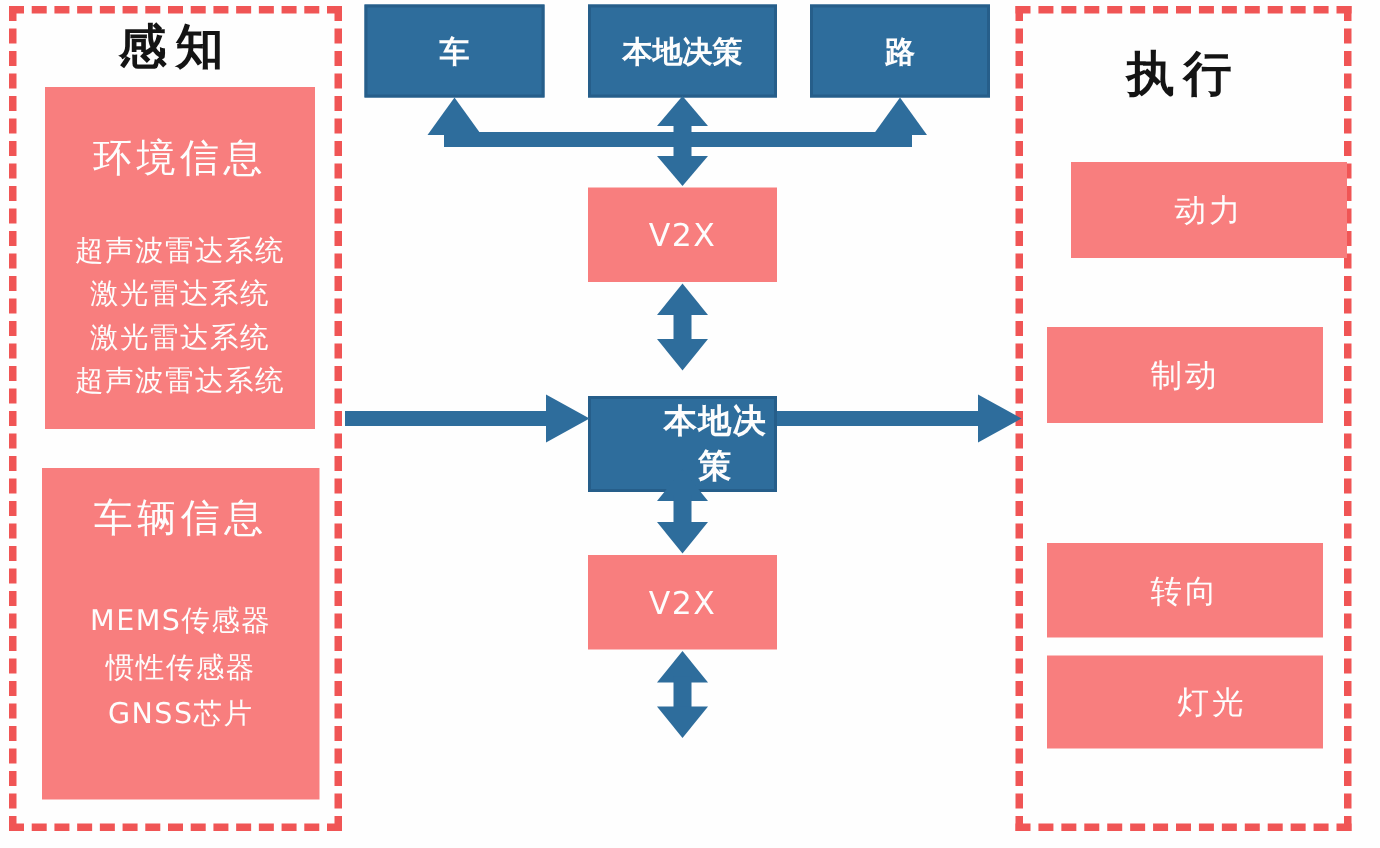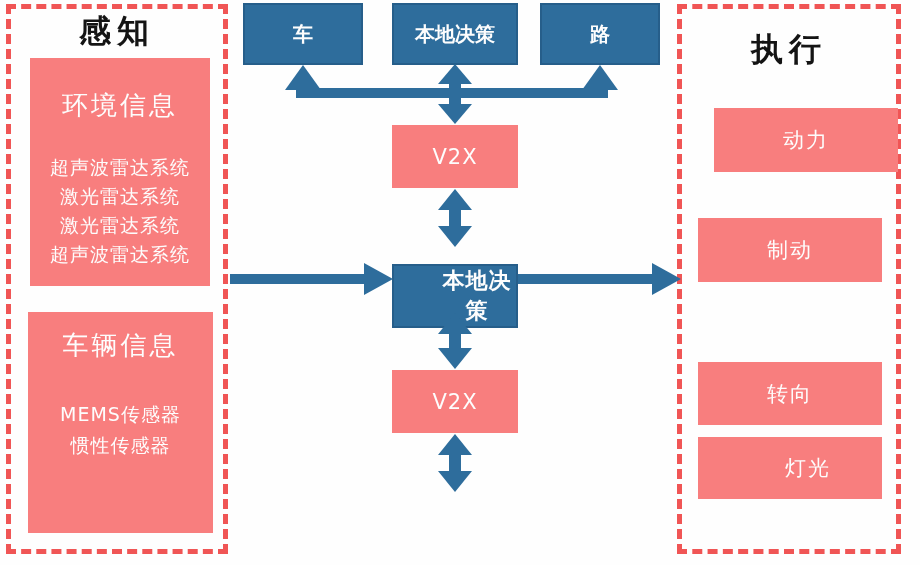--- a/index.html
+++ b/index.html
@@ -91,6 +91,7 @@
     <div class="info-list">
       <div>MEMS传感器</div>
       <div>惯性传感器</div>
+      <div>GNSS芯片</div>
     </div>
   </div>
 

